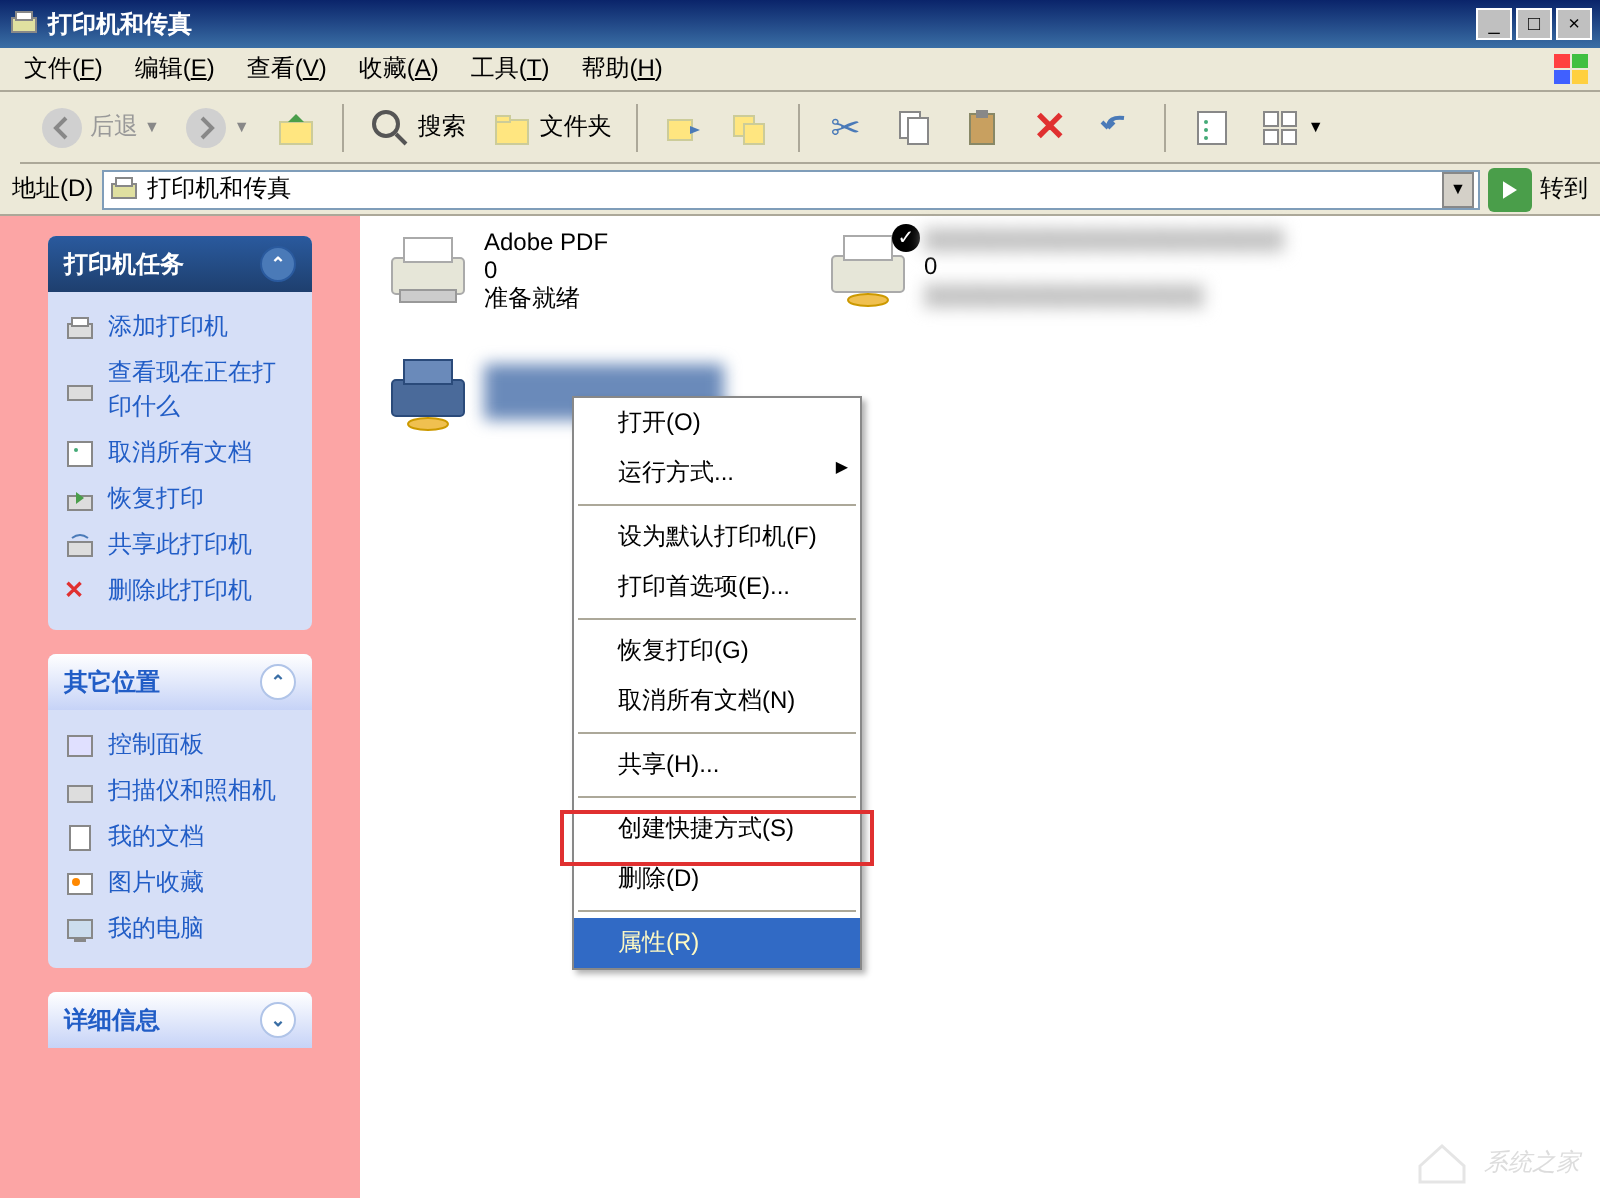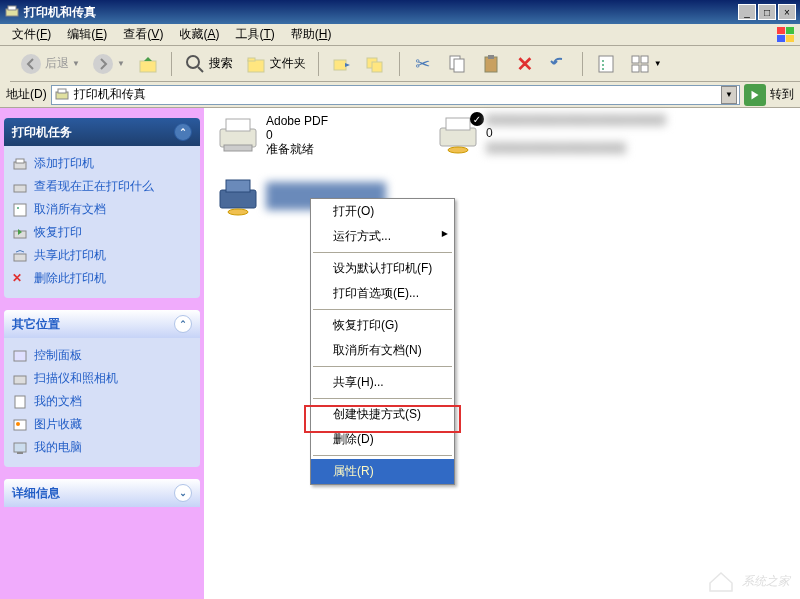--- a/index.html
+++ b/index.html
@@ -29,7 +29,7 @@
 .gobtn { width: 22px; height: 22px; background: #4a9e4a; border-radius: 3px; display: flex; align-items: center; justify-content: center; color: #fff; }
 
 .content { display: flex; height: 491px; }
-.sidebar { width: 204px; background: #f0abfc; padding: 10px 4px; overflow: hidden; }
+.sidebar { width: 180px; background: #fca5a5; padding: 10px 24px; overflow: hidden; }
 .panel { background: #d6dff7; border-radius: 4px; margin-bottom: 12px; }
 .panel-hd { background: linear-gradient(#fff, #c6d3f7); border-radius: 4px 4px 0 0; padding: 5px 8px; display: flex; align-items: center; justify-content: space-between; font-weight: bold; color: #215dc6; cursor: pointer; }
 .panel-hd .chev { width: 18px; height: 18px; border-radius: 50%; background: #fff; display: flex; align-items: center; justify-content: center; font-size: 9px; color: #3a6ea5; border: 1px solid #b0c4e8; }

